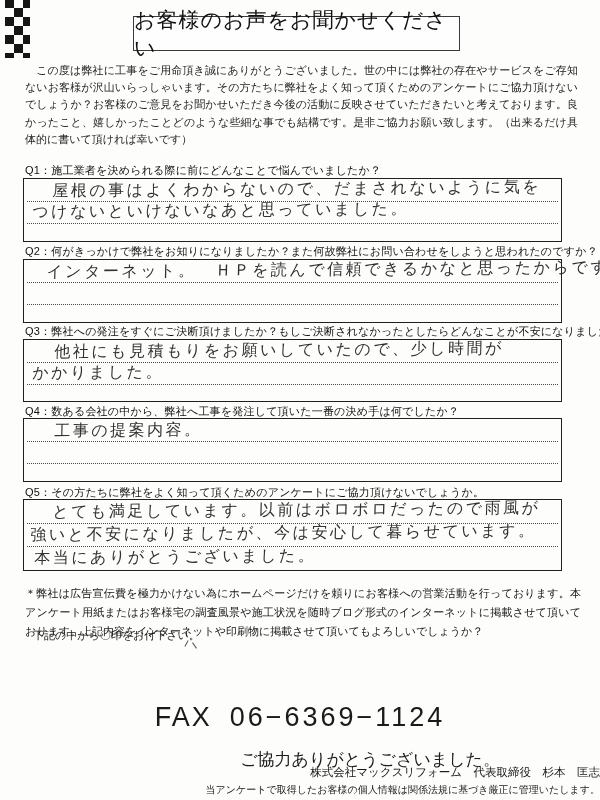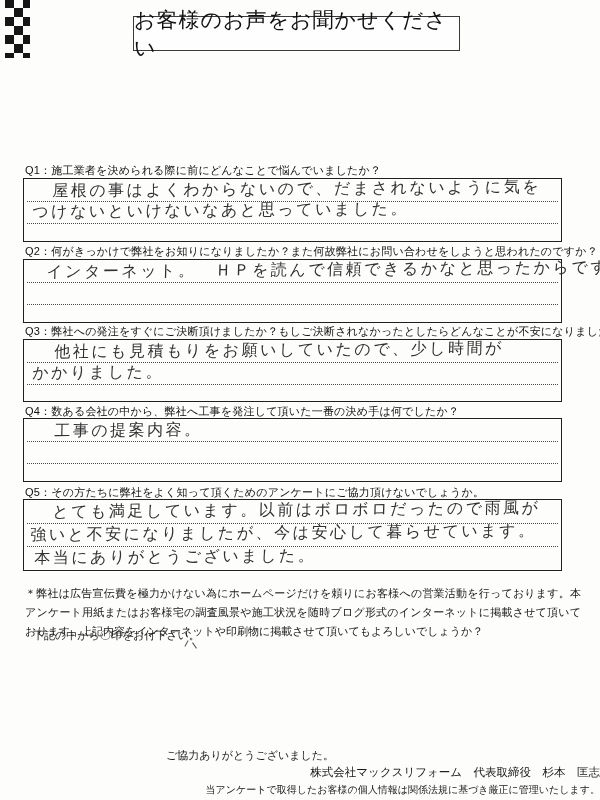--- a/index.html
+++ b/index.html
@@ -105,6 +105,7 @@
     <span>お客様のお声をお聞かせください</span>
   </div>
 
+  <div class="intro">　この度は弊社に工事をご用命頂き誠にありがとうございました。世の中には弊社の存在やサービスをご存知ないお客様が沢山いらっしゃいます。その方たちに弊社をよく知って頂くためのアンケートにご協力頂けないでしょうか？お客様のご意見をお聞かせいただき今後の活動に反映させていただきたいと考えております。良かったこと、嬉しかったことどのような些細な事でも結構です。是非ご協力お願い致します。（出来るだけ具体的に書いて頂ければ幸いです）</div>
 
   <div class="q-label lbl-q1">Q1：施工業者を決められる際に前にどんなことで悩んでいましたか？</div>
   <div class="q-box box-q1">

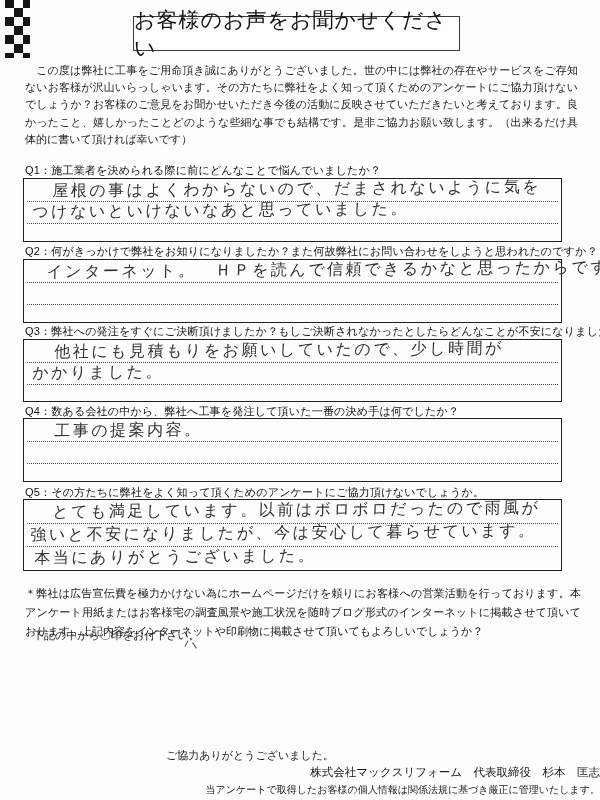--- a/index.html
+++ b/index.html
@@ -151,6 +151,9 @@
   <div class="stray s1"></div>
   <div class="stray s2"></div>
 
+  <div class="fax-line">
+    <span>FAX</span><span class="num">06−6369−1124</span>
+  </div>
 
   <div class="thanks">ご協力ありがとうございました。</div>
   <div class="company">株式会社マックスリフォーム　代表取締役　杉本　匡志</div>

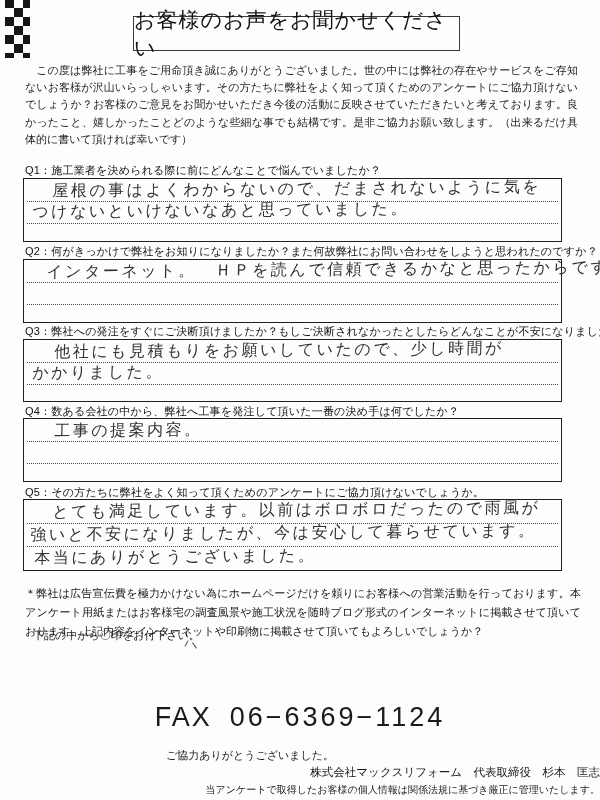--- a/index.html
+++ b/index.html
@@ -82,8 +82,8 @@
   }
   .fax-line .num{margin-left:18px;letter-spacing:3px;}
   .thanks{
-    position:absolute;left:0;top:748px;width:500px;text-align:center;
-    font-size:11px;color:#1b1b1b;
+    position:absolute;left:0;top:748px;width:500px;text-align:right;
+    font-size:17px;color:#1b1b1b;
   }
   .company{
     position:absolute;left:0;top:765px;width:600px;text-align:right;

